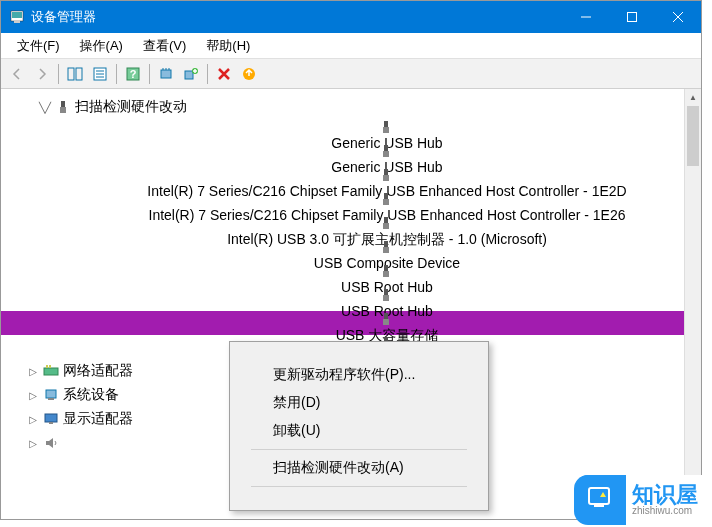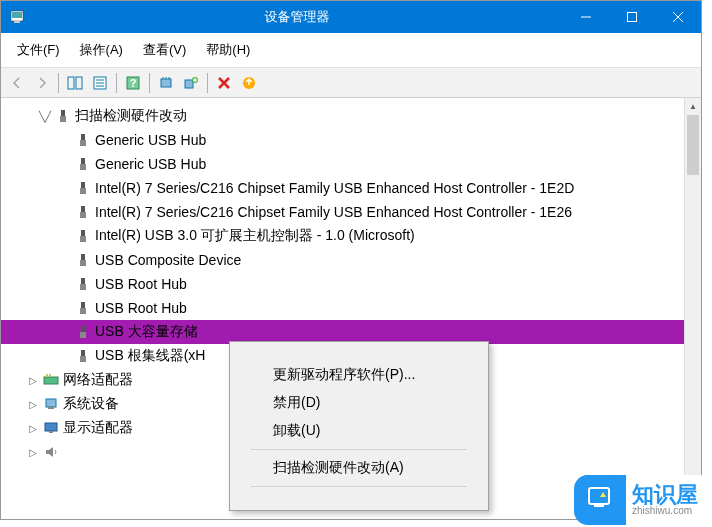--- a/index.html
+++ b/index.html
@@ -5,7 +5,7 @@
     * { margin: 0; padding: 0; box-sizing: border-box; font-family: "Microsoft YaHei", "Segoe UI", sans-serif; }
     body { width: 712px; height: 527px; overflow: hidden; position: relative; background: #fff; }
     
-    .window { width: 702px; height: 520px; border: 1px solid #999; background: #fff; display: flex; flex-direction: column; text-align: center; }
+    .window { width: 702px; height: 520px; border: 1px solid #999; background: #fff; display: flex; flex-direction: column; }
     
     .titlebar { height: 32px; background: #0078d7; color: #fff; display: flex; align-items: center; padding: 0 0 0 8px; }
     .titlebar-icon { width: 16px; height: 16px; margin-right: 6px; display: flex; align-items: center; justify-content: center; }

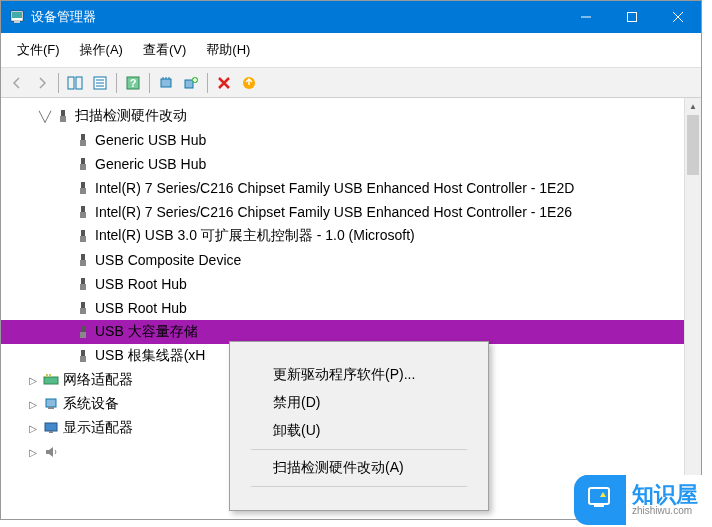--- a/index.html
+++ b/index.html
@@ -13,7 +13,7 @@
     .win-controls { display: flex; height: 100%; }
     .win-btn { width: 46px; height: 100%; display: flex; align-items: center; justify-content: center; font-size: 12px; color: #fff; }
     
-    .menubar { height: 35px; background: #fff; border-bottom: 1px solid #e0e0e0; display: flex; align-items: center; padding: 0 6px; font-size: 13px; }
+    .menubar { height: 26px; background: #fff; border-bottom: 1px solid #e0e0e0; display: flex; align-items: center; padding: 0 6px; font-size: 13px; }
     .menu-item { padding: 3px 10px; cursor: default; }
     
     .toolbar { height: 30px; background: #f2f2f2; border-bottom: 1px solid #d0d0d0; display: flex; align-items: center; padding: 0 4px; gap: 1px; }

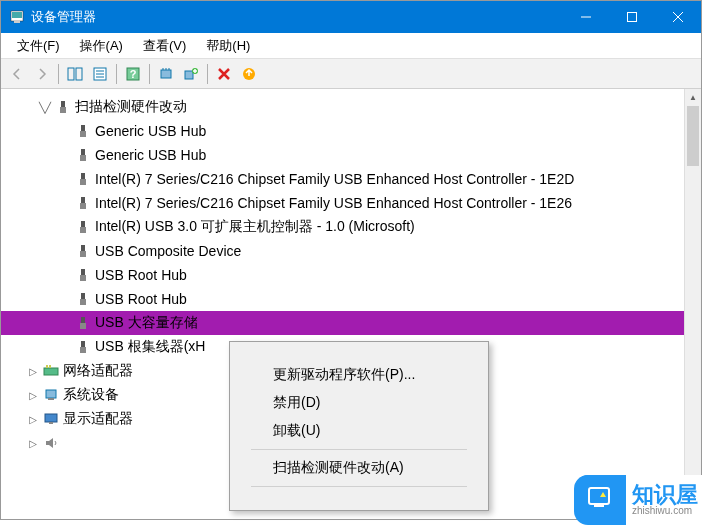--- a/index.html
+++ b/index.html
@@ -29,7 +29,7 @@
     .tree-icon { width: 16px; height: 16px; margin: 0 4px 0 2px; display: flex; align-items: center; justify-content: center; flex-shrink: 0; }
     .tree-label { font-size: 14px; }
     .indent-1 { padding-left: 36px; }
-    .indent-2 { padding-left: 72px; }
+    .indent-2 { padding-left: 72px; flex-direction: column; }
     .cat-row { padding-left: 48px; }
     .cat-row .twisty { margin-left: -24px; }
     

